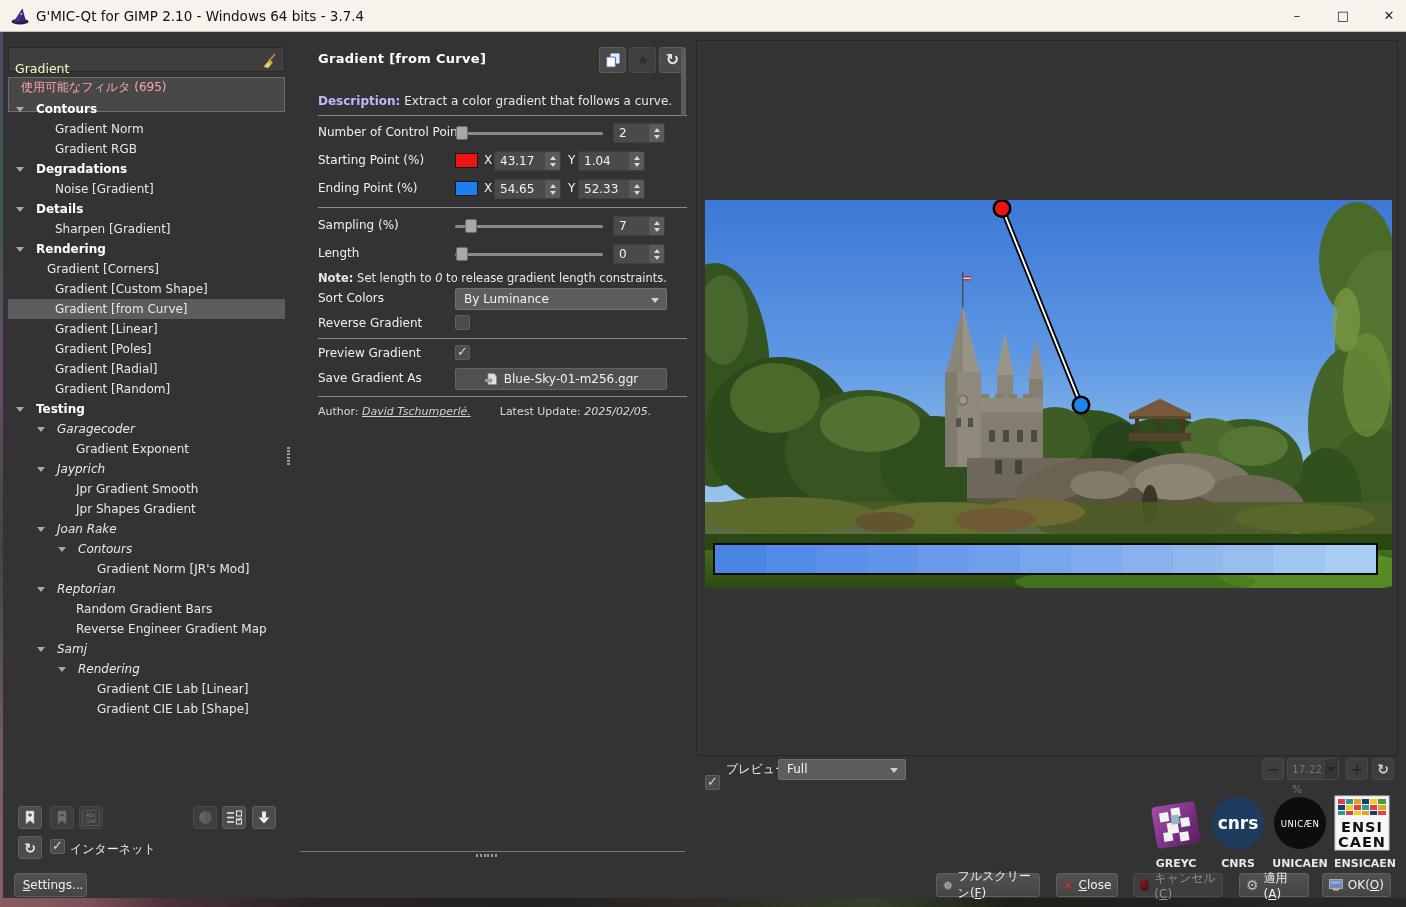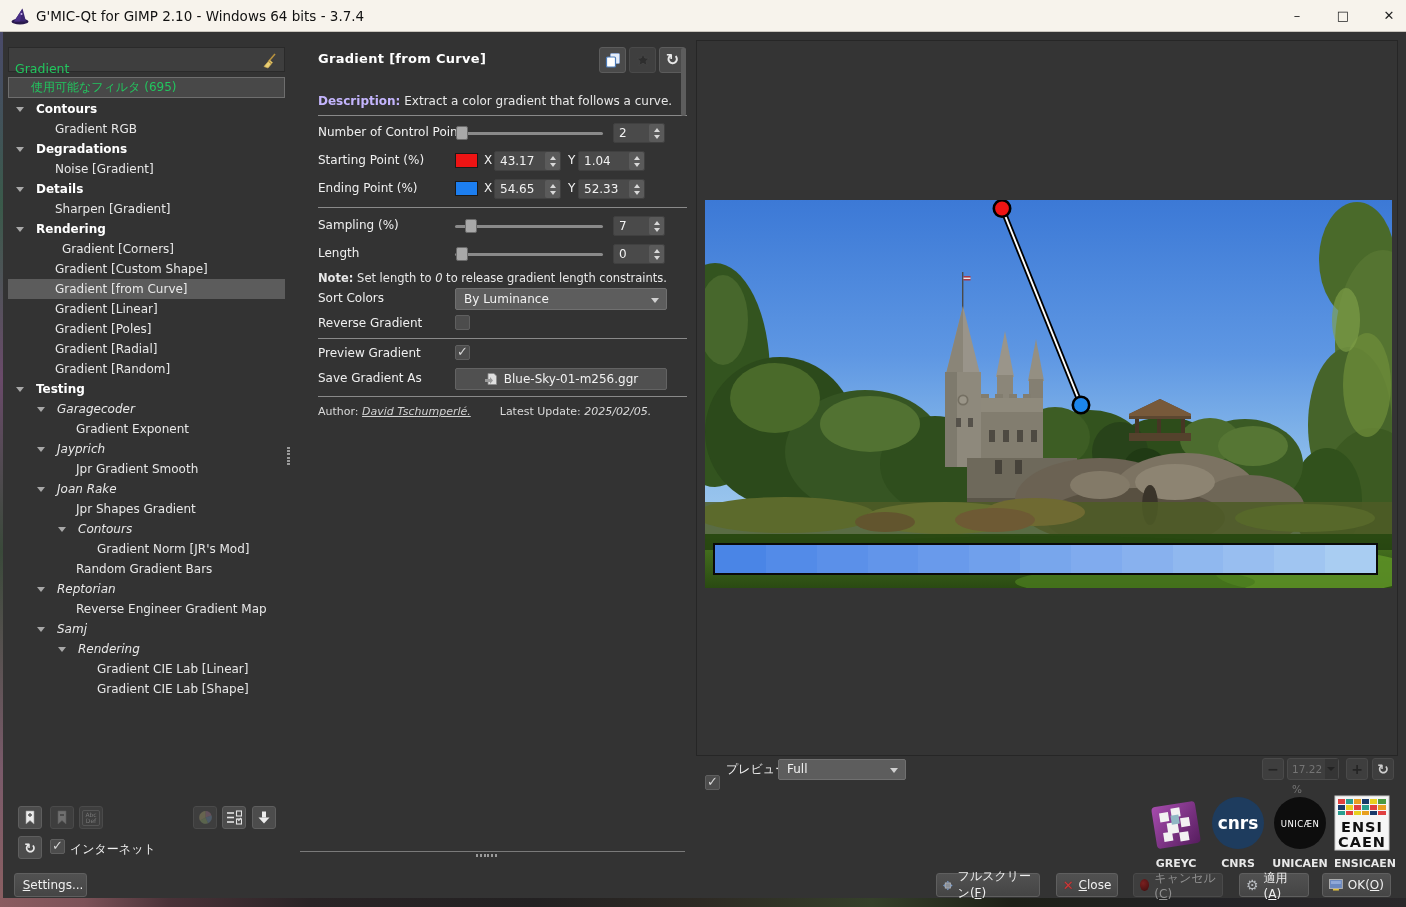--- a/index.html
+++ b/index.html
@@ -21,7 +21,7 @@
 
   
   #search-box { left:8px; top:47px; width:277px; height:25px; background:#3e3e3e; border:1px solid #2a2a2a; }
-  #search-input { position:absolute; left:6px; top:1px; width:230px; height:39px; background:transparent; border:none; outline:none; color:#22c55e; font-size:12.5px; font-family:inherit; }
+  #search-input { position:absolute; left:6px; top:1px; width:230px; height:39px; background:transparent; border:none; outline:none; color:#fef9c3; font-size:12.5px; font-family:inherit; }
   #broom { right:6px; top:4px; }
   #filters-header { left:8px; top:77px; width:277px; height:21px; background:#484848; border:1px solid #6e6e6e; color:#22c55e; font-size:12px; line-height:19px; padding-left:22px; }
   #tree { left:8px; top:99px; width:277px; }

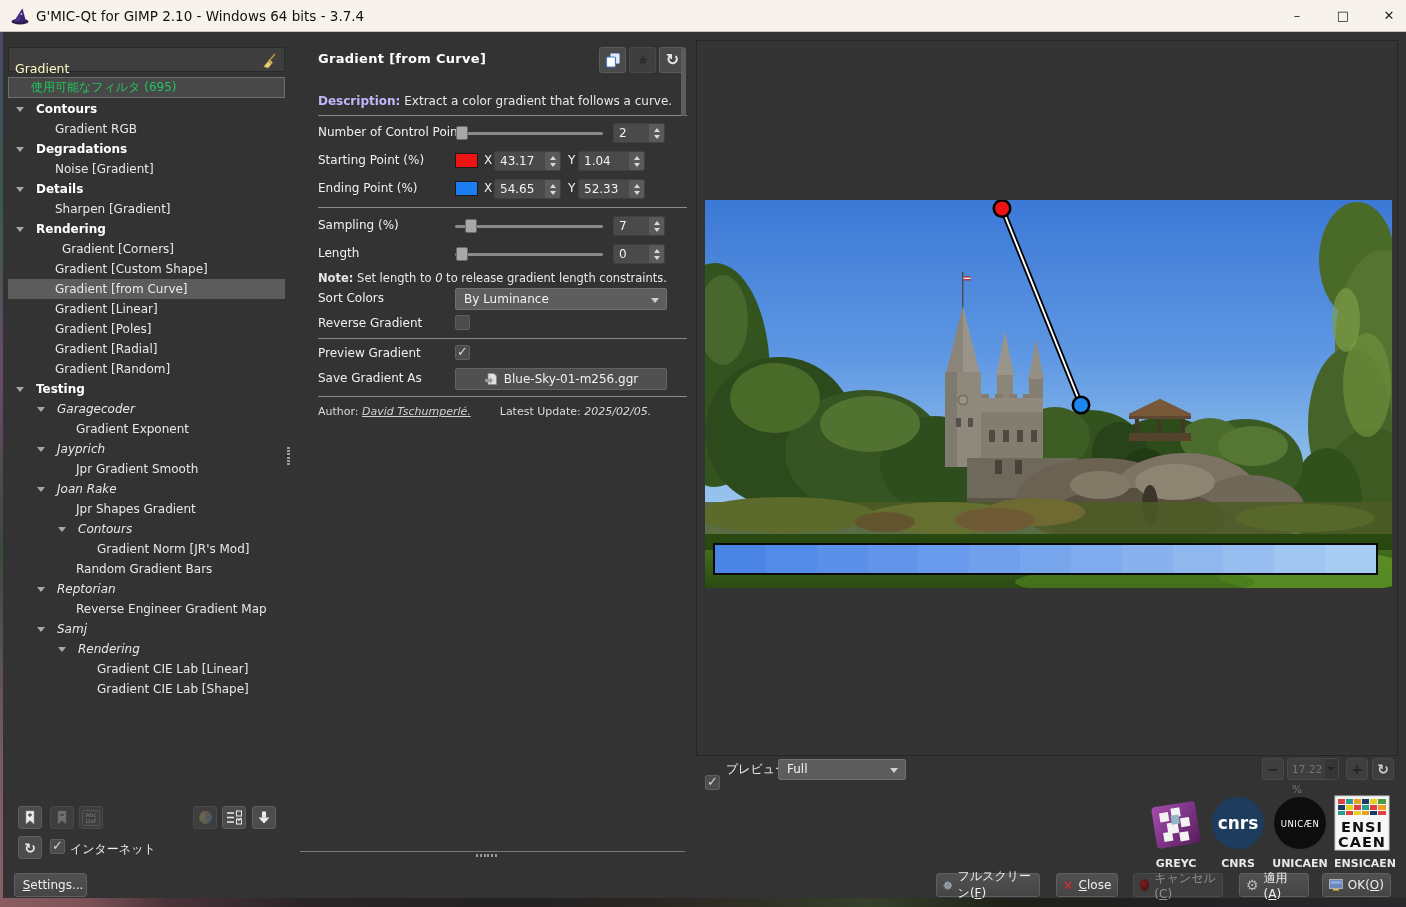--- a/index.html
+++ b/index.html
@@ -23,7 +23,7 @@
   #search-box { left:8px; top:47px; width:277px; height:25px; background:#3e3e3e; border:1px solid #2a2a2a; }
   #search-input { position:absolute; left:6px; top:1px; width:230px; height:39px; background:transparent; border:none; outline:none; color:#fef9c3; font-size:12.5px; font-family:inherit; }
   #broom { right:6px; top:4px; }
-  #filters-header { left:8px; top:77px; width:277px; height:21px; background:#484848; border:1px solid #6e6e6e; color:#22c55e; font-size:12px; line-height:19px; padding-left:22px; }
+  #filters-header { left:8px; top:77px; width:277px; height:35px; background:#484848; border:1px solid #6e6e6e; color:#fca5a5; font-size:12px; line-height:19px; padding-left:12px; }
   #tree { left:8px; top:99px; width:277px; }
   .tree-row { position:relative; height:20px; line-height:20px; font-size:12px; color:#e8e8e8; white-space:nowrap; }
   .tree-row.selected { background:#5c5c5c; }

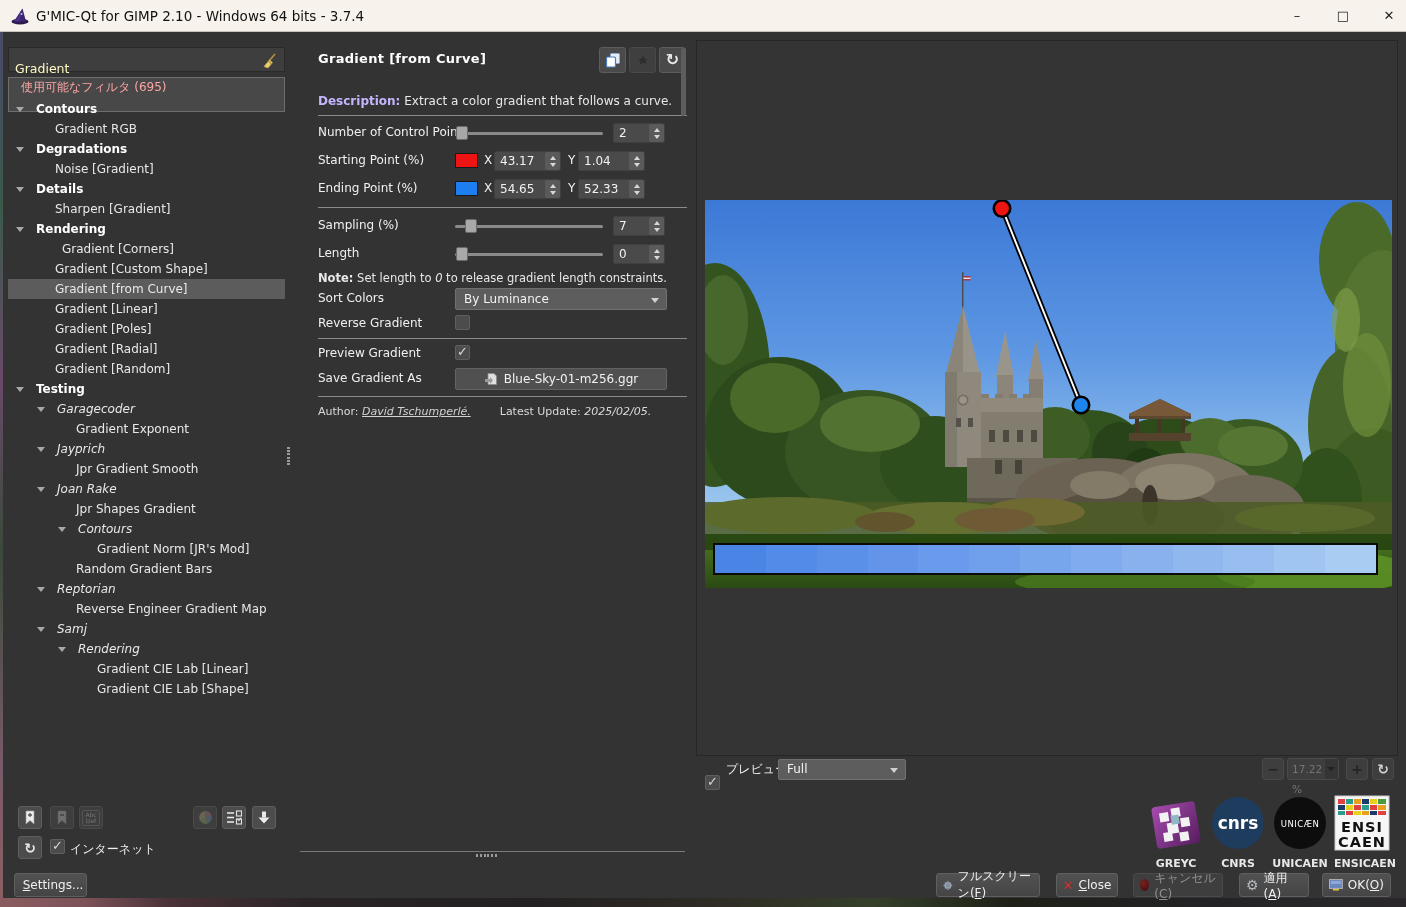--- a/index.html
+++ b/index.html
@@ -140,6 +140,9 @@
         <span class="lbl" style="left: 28px;">Contours</span>
       </div>
       <div class="tree-row leaf">
+        <span class="lbl" style="left: 47px;">Gradient Norm</span>
+      </div>
+      <div class="tree-row leaf">
         <span class="lbl" style="left: 47px;">Gradient RGB</span>
       </div>
       <div class="tree-row category">

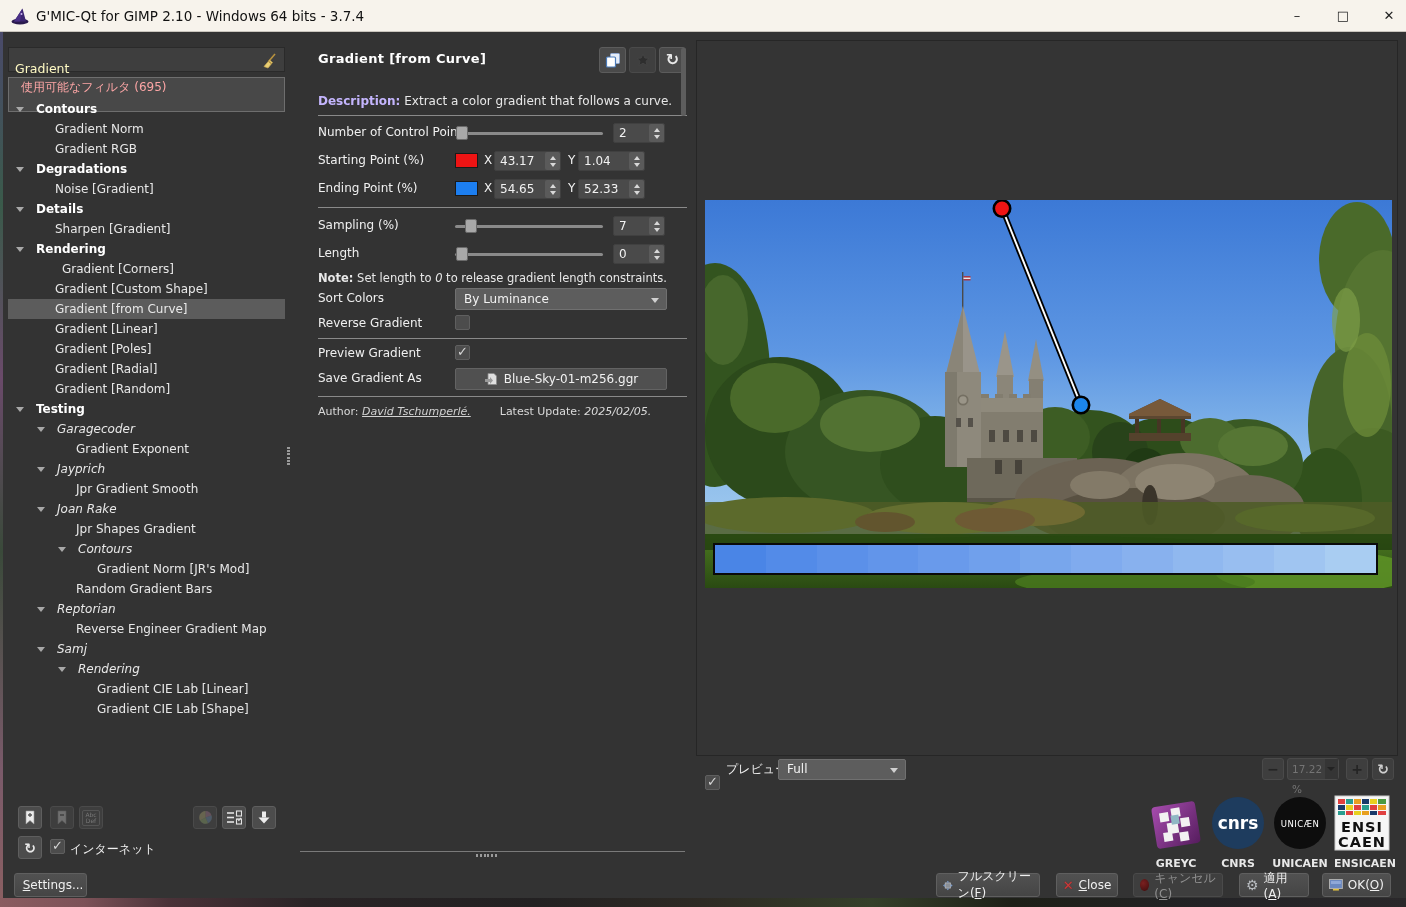--- a/index.html
+++ b/index.html
@@ -164,7 +164,7 @@
         <span class="lbl" style="left: 28px;">Rendering</span>
       </div>
       <div class="tree-row leaf">
-        <span class="lbl" style="left: 54px; text-align: center;">Gradient [Corners]</span>
+        <span class="lbl" style="left: 39px; text-align: center;">Gradient [Corners]</span>
       </div>
       <div class="tree-row leaf">
         <span class="lbl" style="left: 47px;">Gradient [Custom Shape]</span>

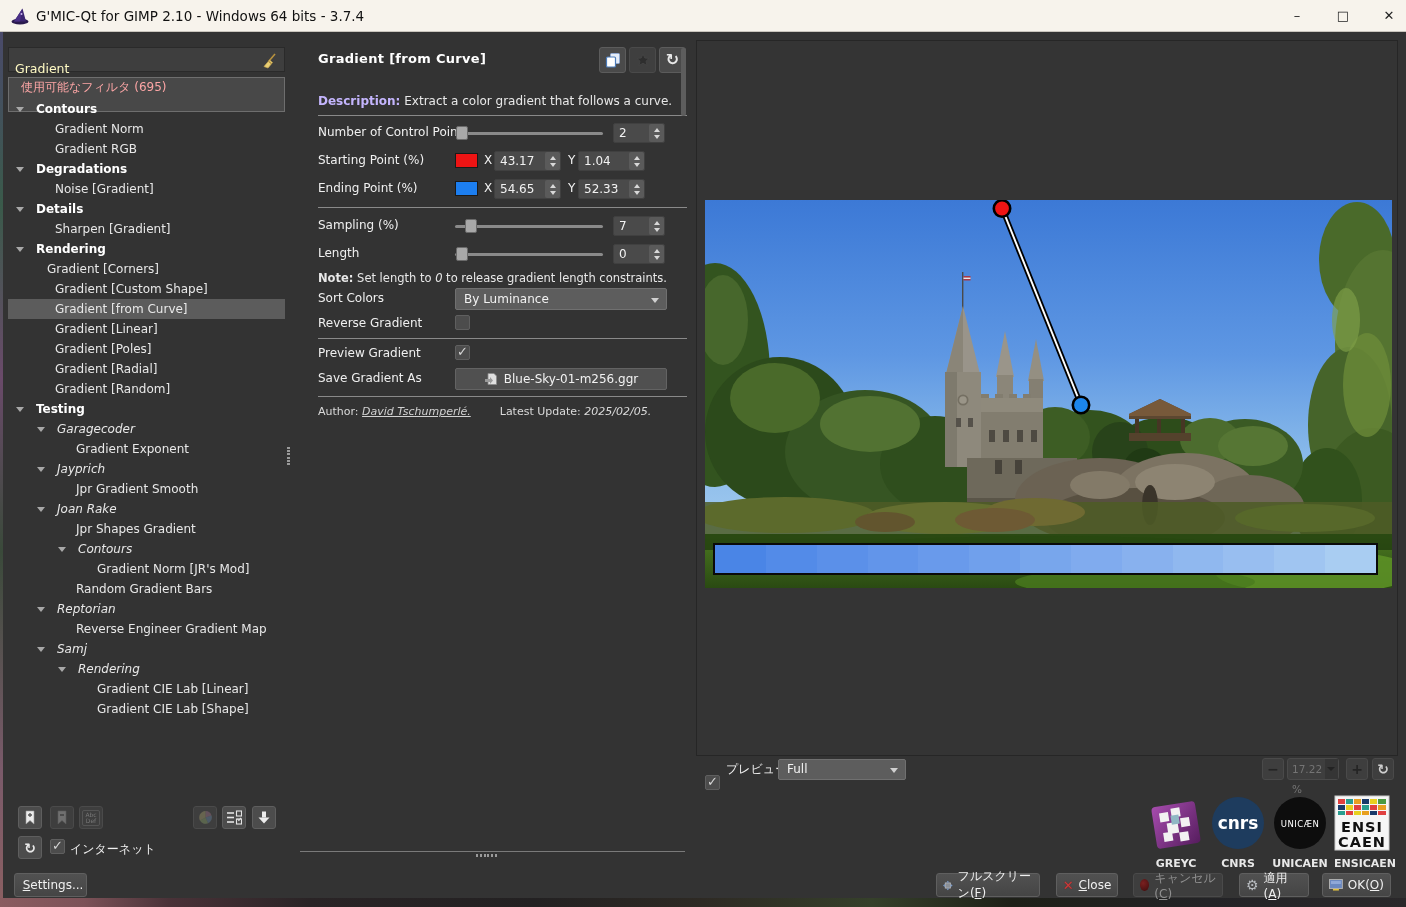--- a/index.html
+++ b/index.html
@@ -202,12 +202,12 @@
       <div class="tree-row leaf">
         <span class="lbl" style="left: 68px;">Jpr Gradient Smooth</span>
       </div>
+      <div class="tree-row leaf">
+        <span class="lbl" style="left: 68px;">Jpr Shapes Gradient</span>
+      </div>
       <div class="tree-row folder">
         <span class="tri" style="left: 29px;"></span>
         <span class="lbl" style="left: 49px;">Joan Rake</span>
-      </div>
-      <div class="tree-row leaf">
-        <span class="lbl" style="left: 68px;">Jpr Shapes Gradient</span>
       </div>
       <div class="tree-row folder">
         <span class="tri" style="left: 50px;"></span>

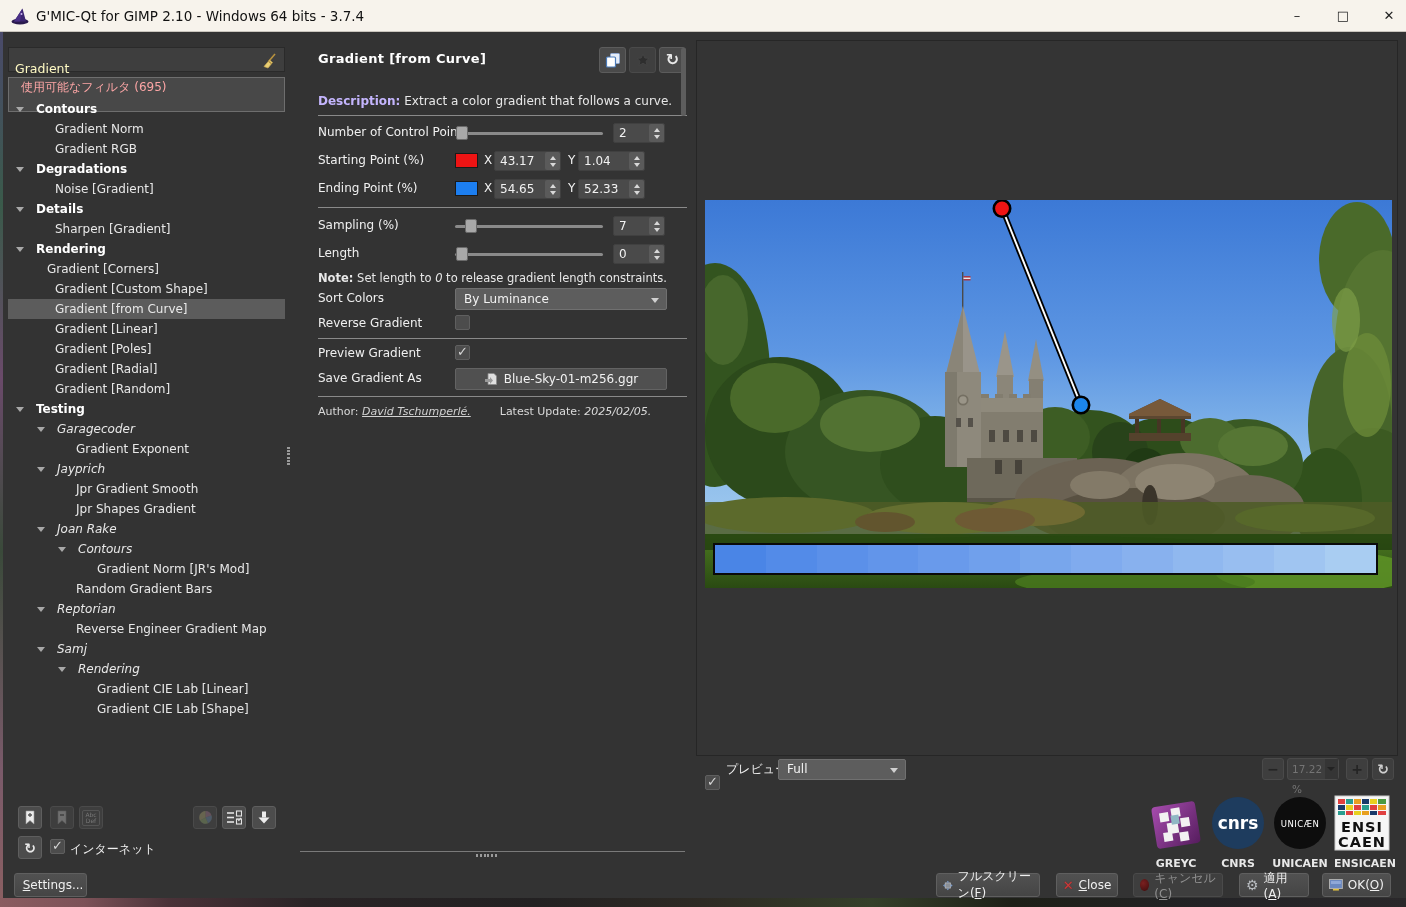--- a/index.html
+++ b/index.html
@@ -216,12 +216,12 @@
       <div class="tree-row leaf">
         <span class="lbl" style="left: 89px;">Gradient Norm [JR's Mod]</span>
       </div>
-      <div class="tree-row leaf">
-        <span class="lbl" style="left: 68px;">Random Gradient Bars</span>
-      </div>
       <div class="tree-row folder">
         <span class="tri" style="left: 29px;"></span>
         <span class="lbl" style="left: 49px;">Reptorian</span>
+      </div>
+      <div class="tree-row leaf">
+        <span class="lbl" style="left: 68px;">Random Gradient Bars</span>
       </div>
       <div class="tree-row leaf">
         <span class="lbl" style="left: 68px;">Reverse Engineer Gradient Map</span>

